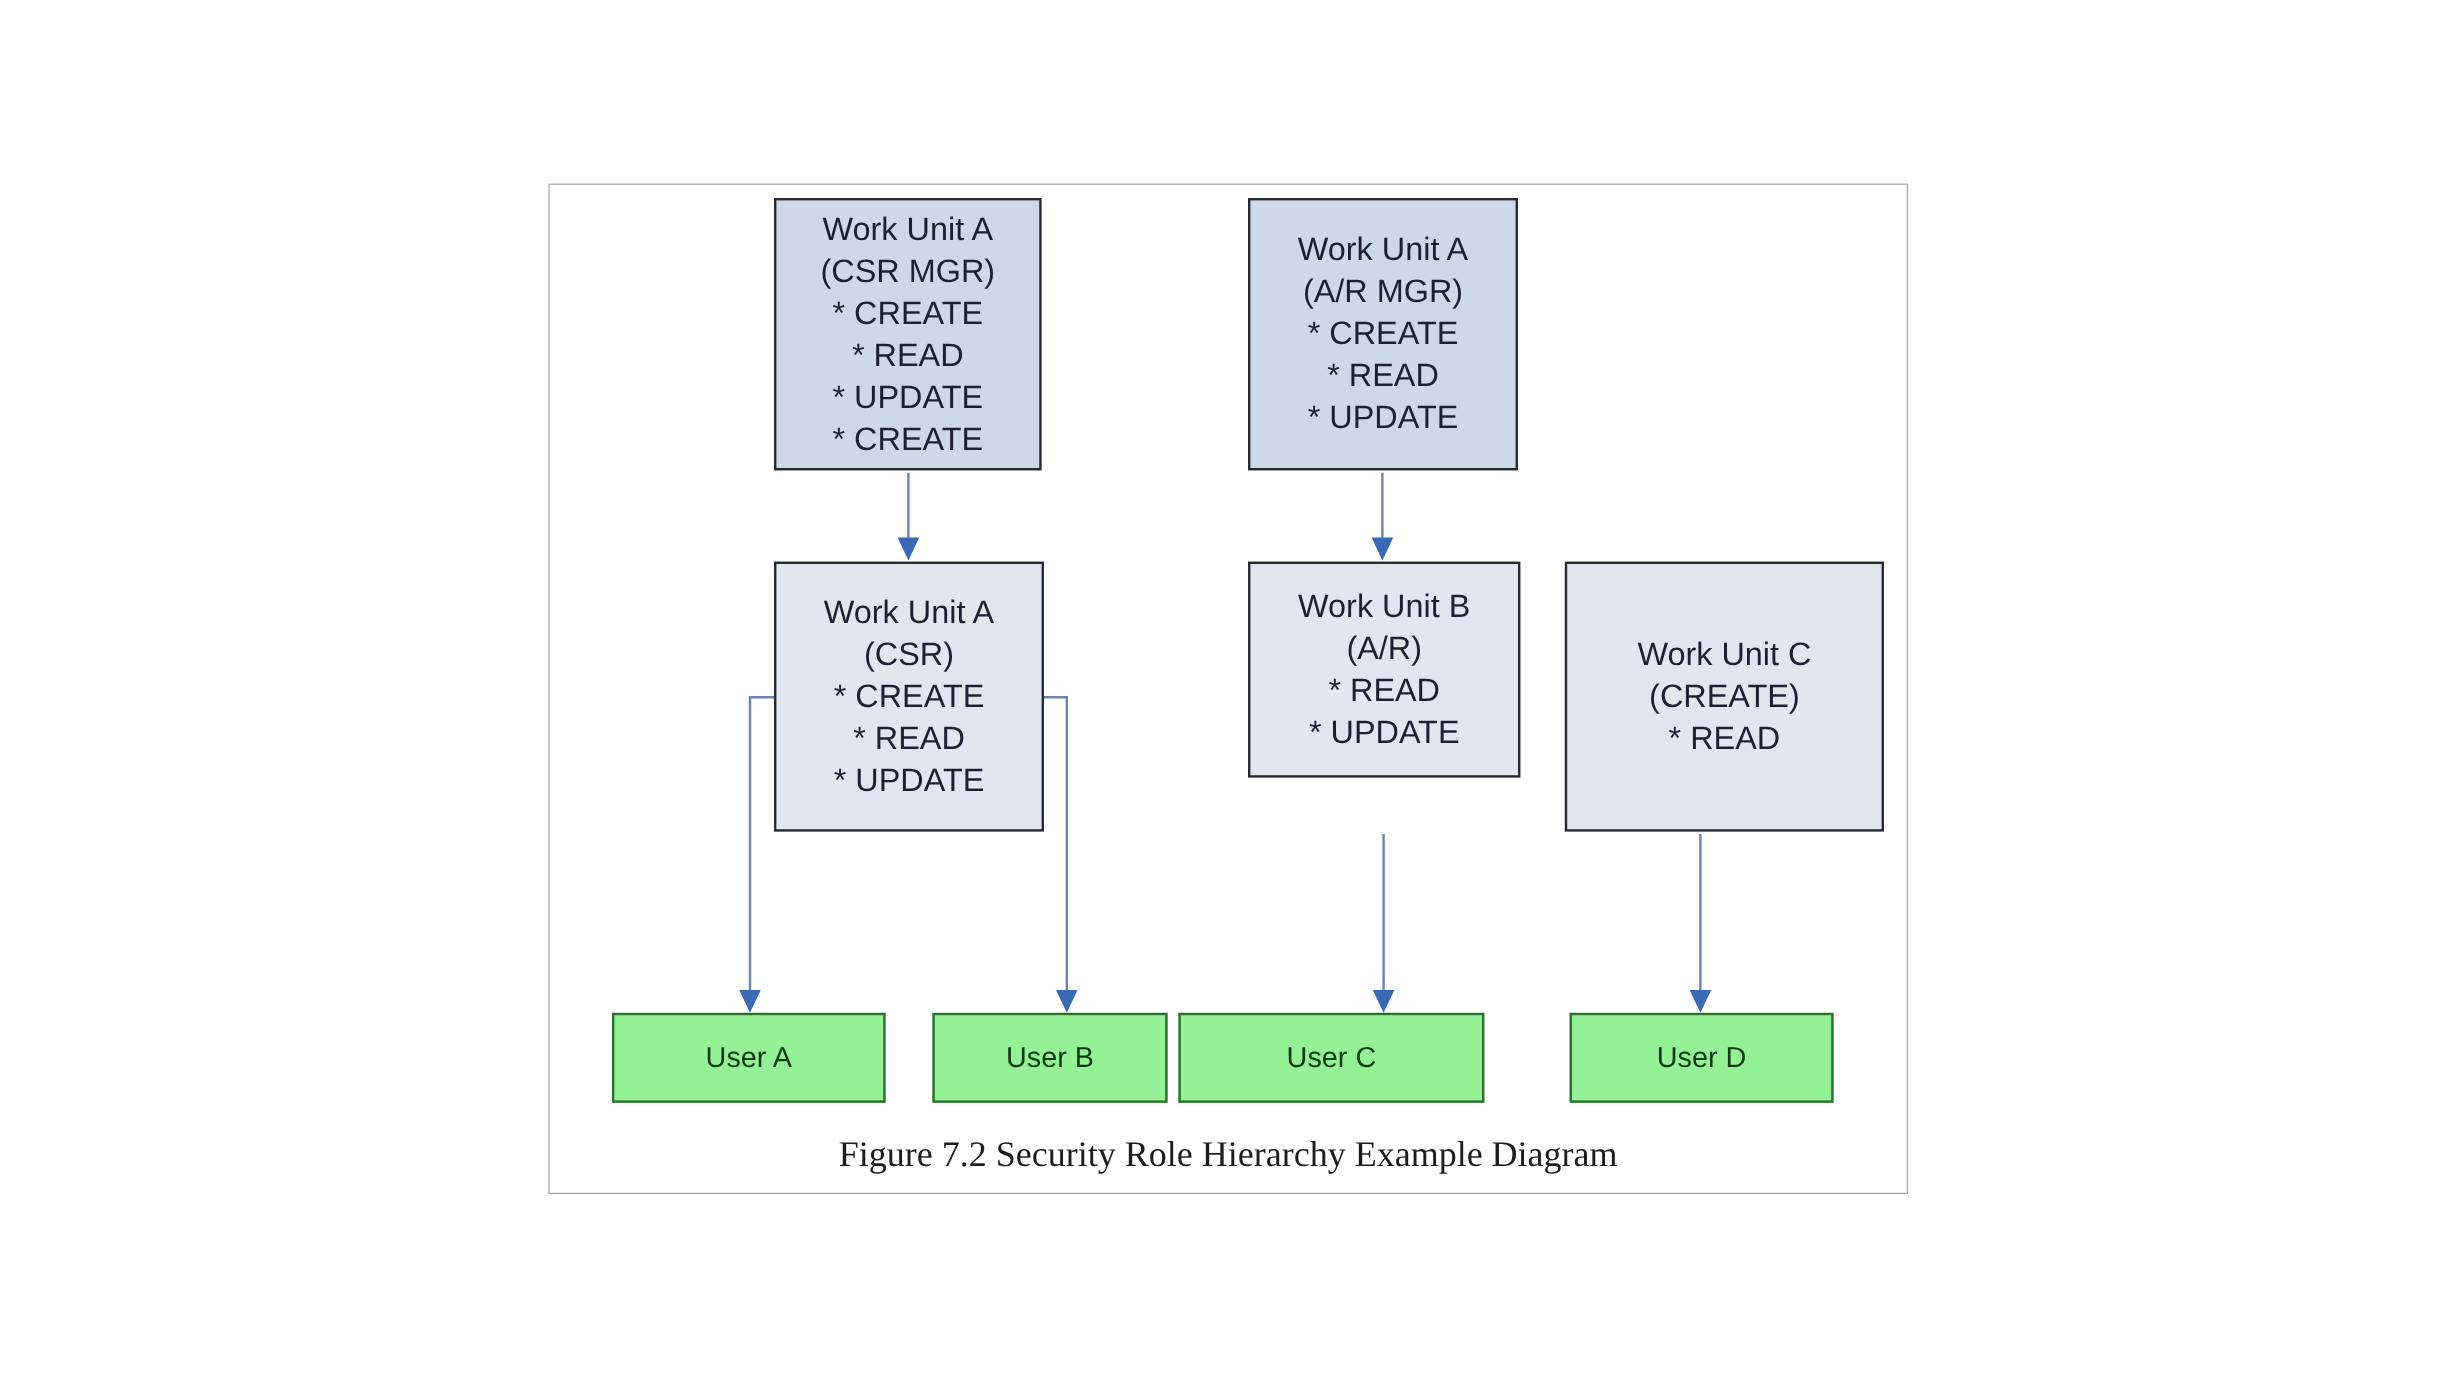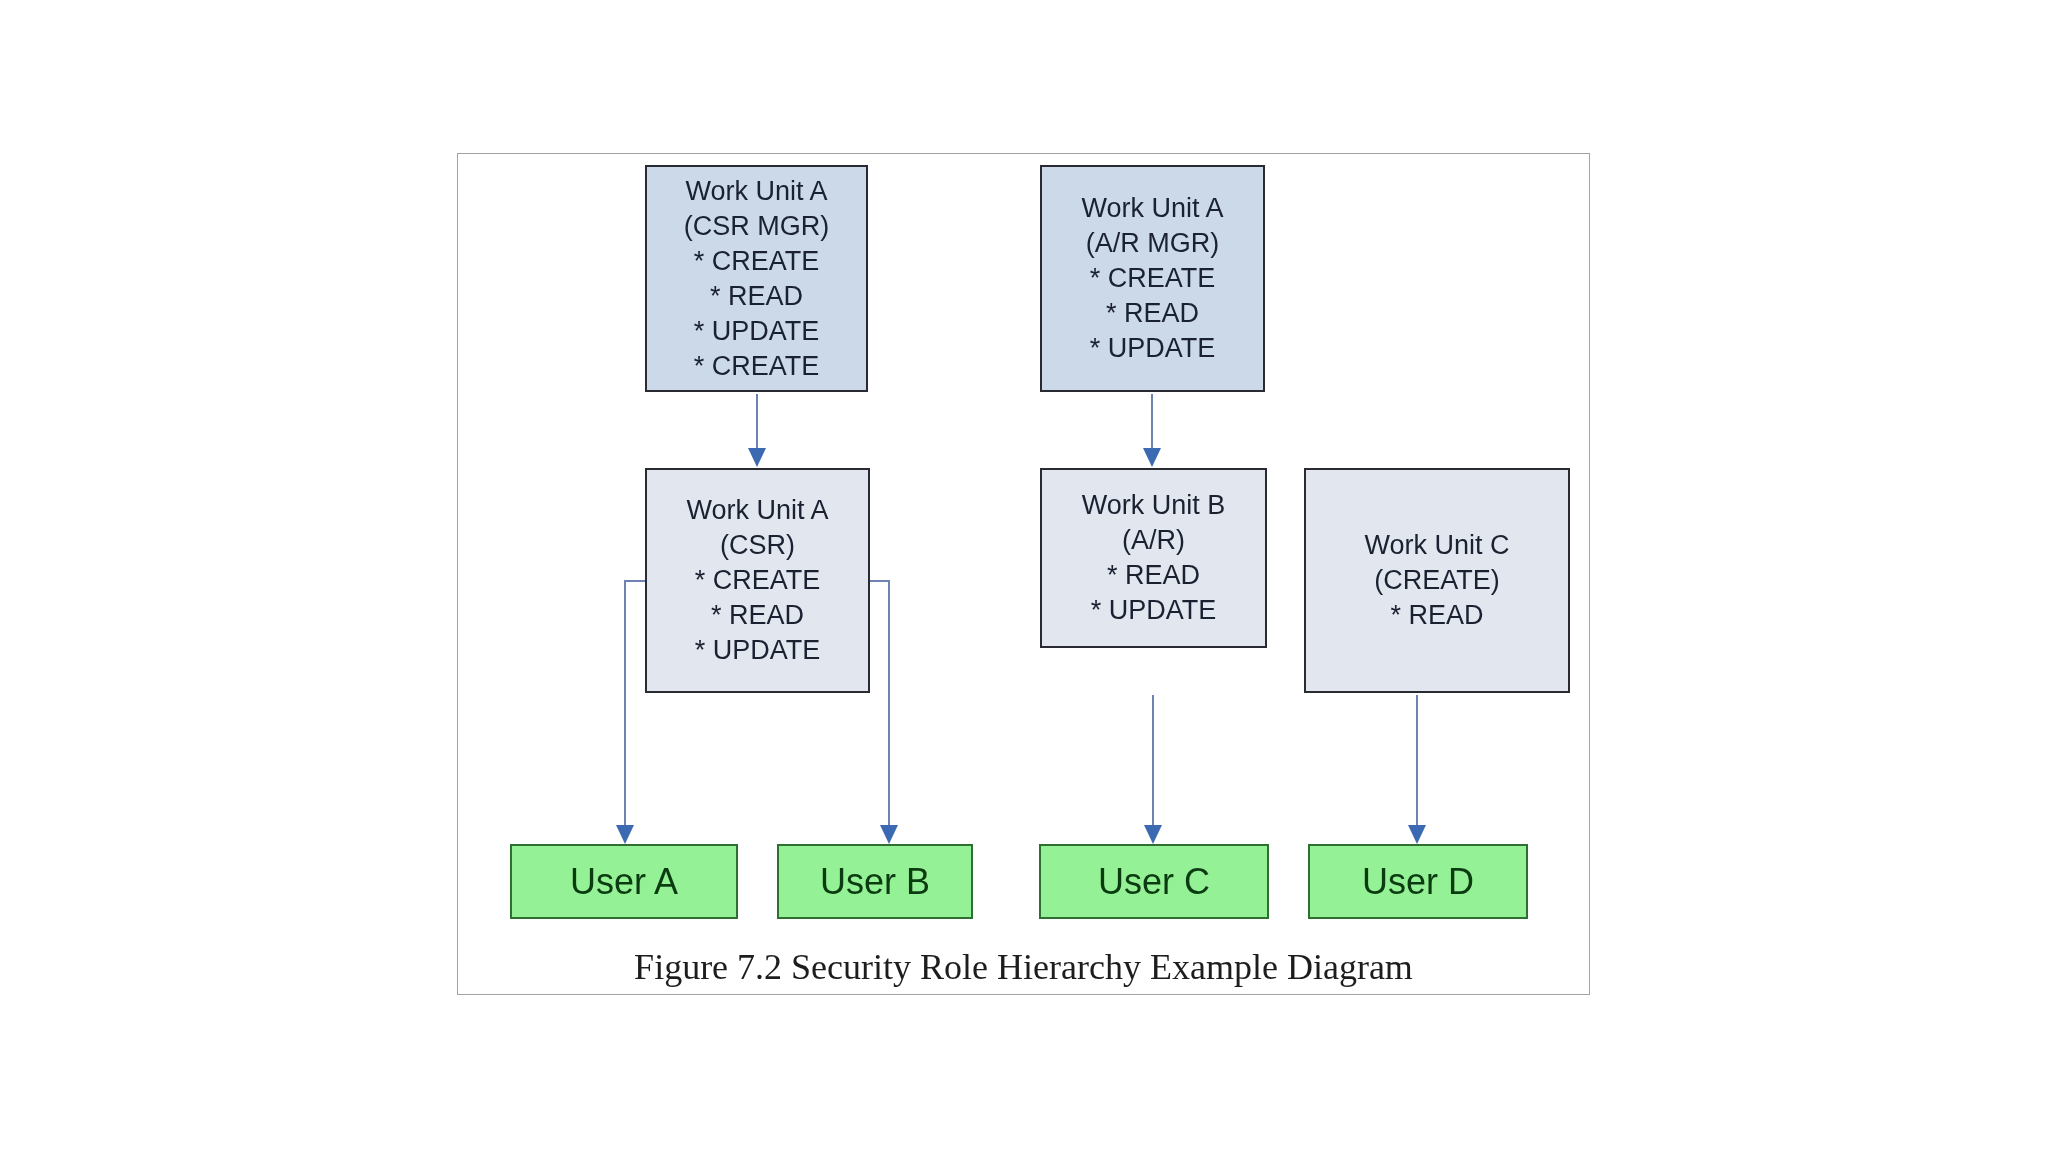--- a/index.html
+++ b/index.html
@@ -30,7 +30,7 @@
     background:var(--user-fill,#95f195);
     border:2px solid var(--user-border,#2e7030);
     color:var(--user-text,#0b3b10);
-    font-size:36px;line-height:38px;text-align:right;
+    font-size:24px;line-height:38px;text-align:right;
   }
   .caption{
     position:absolute;left:457px;top:946px;width:1133px;

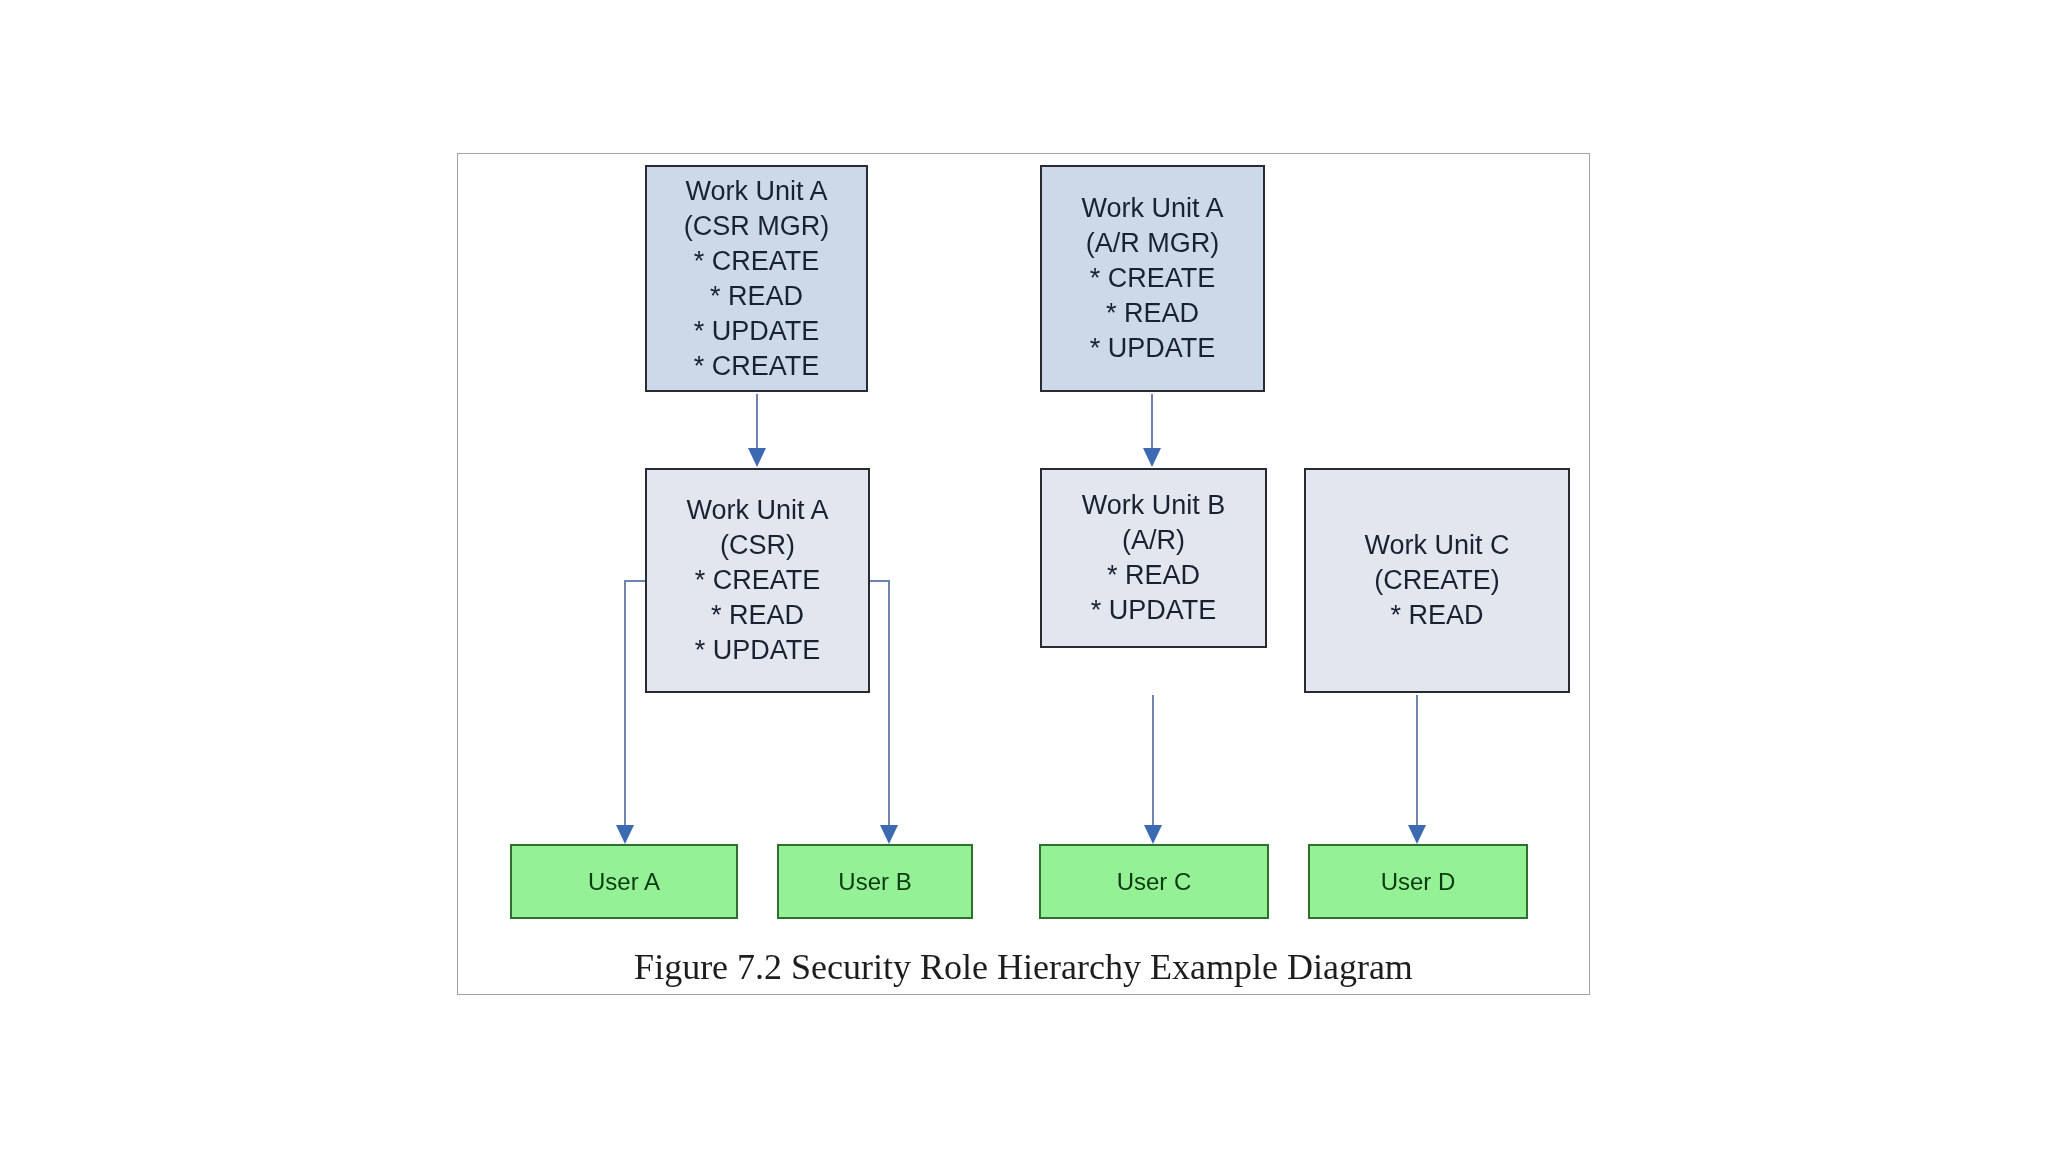--- a/index.html
+++ b/index.html
@@ -109,7 +109,7 @@
   <span>User B</span>
 </div>
 
-<div class="node user" style="left:1039px;top:844px;width:230px;height:75px">
+<div class="node user" style="left:982px;top:844px;width:255px;height:75px">
   <span>User C</span>
 </div>
 

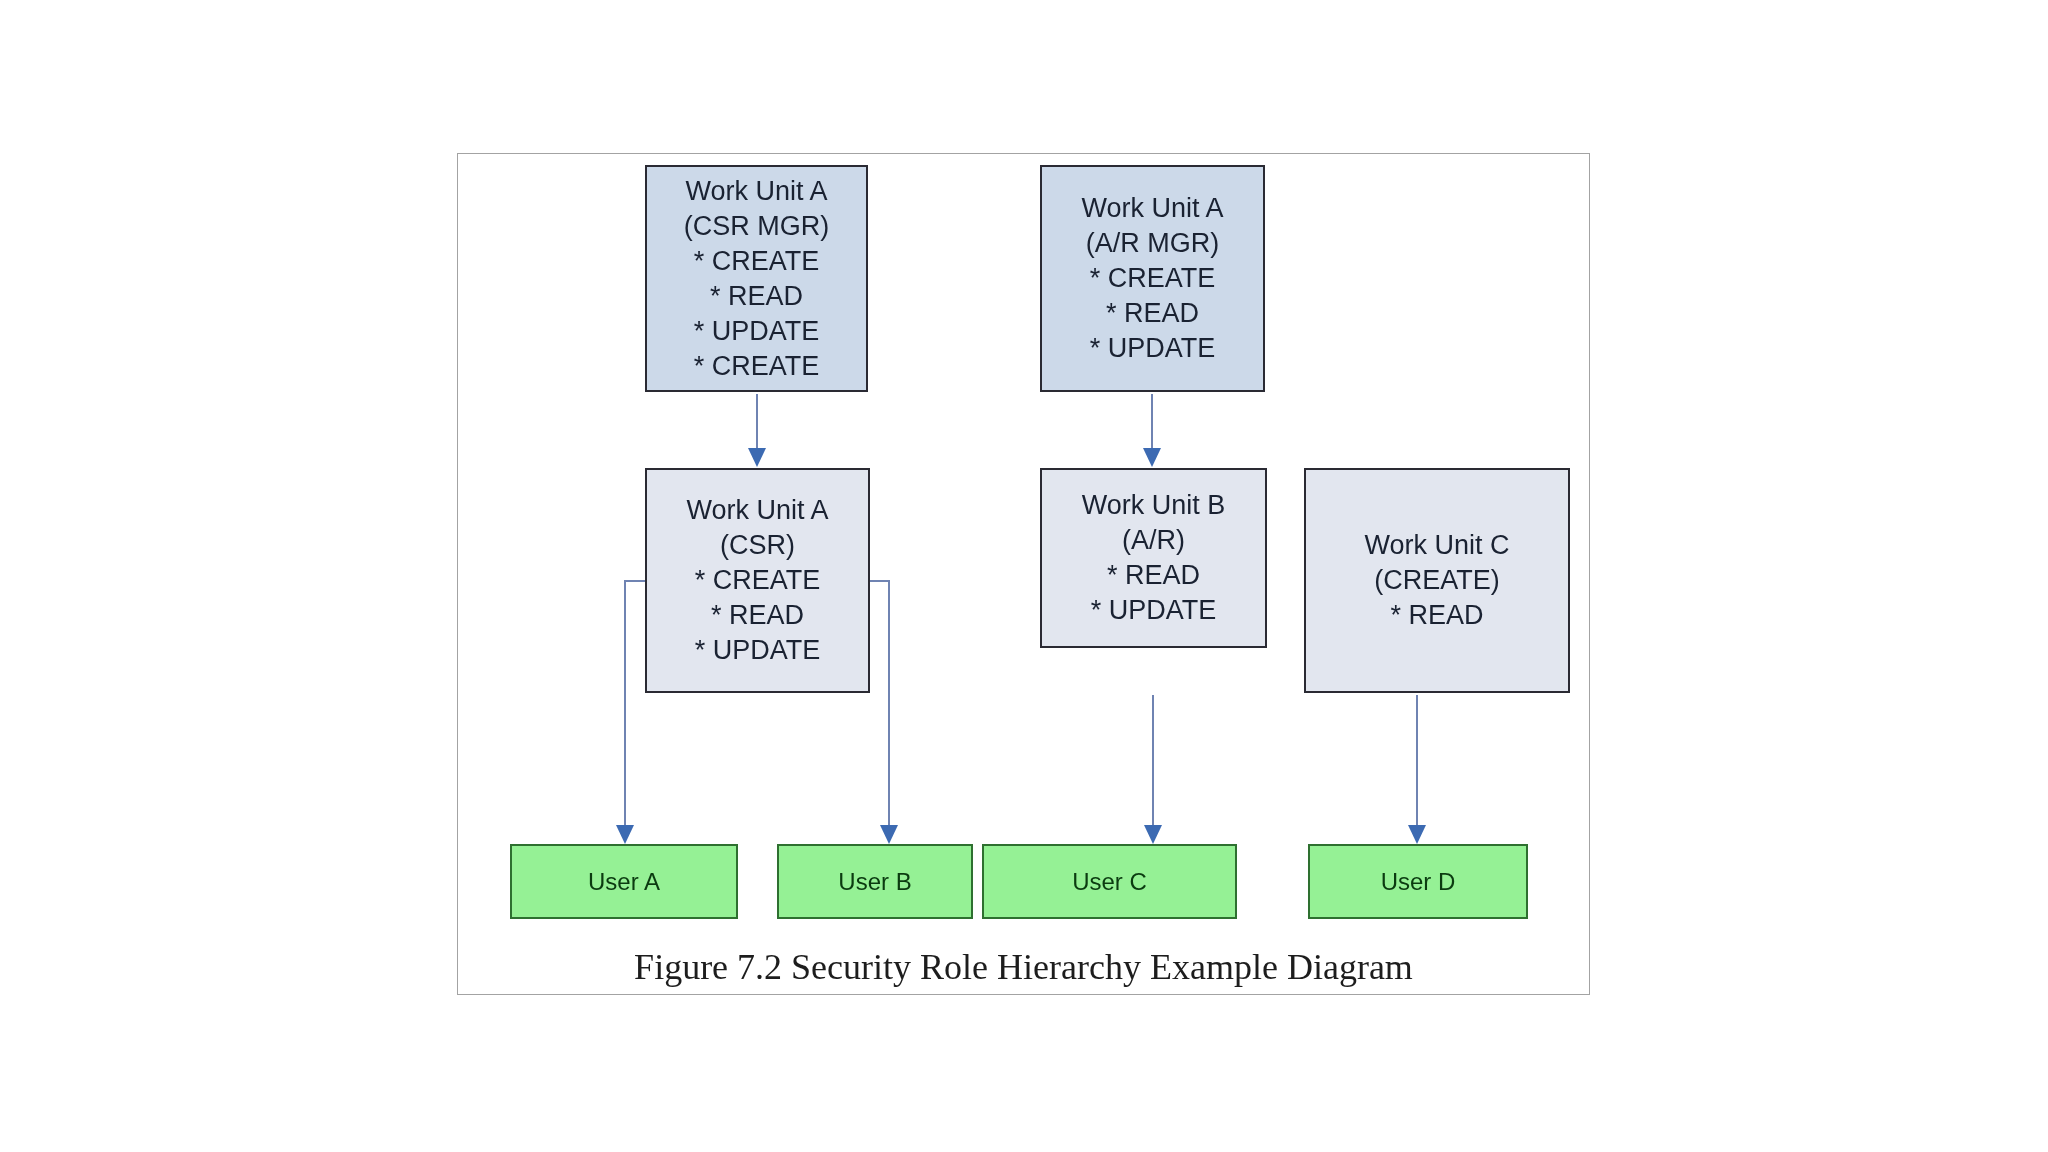--- a/index.html
+++ b/index.html
@@ -36,7 +36,7 @@
     position:absolute;left:457px;top:946px;width:1133px;
     text-align:center;
     font-family:"Liberation Serif",serif;
-    font-size:36px;color:#1d1d1d;
+    font-size:30px;color:#1d1d1d;
   }
 </style>
 </head>

